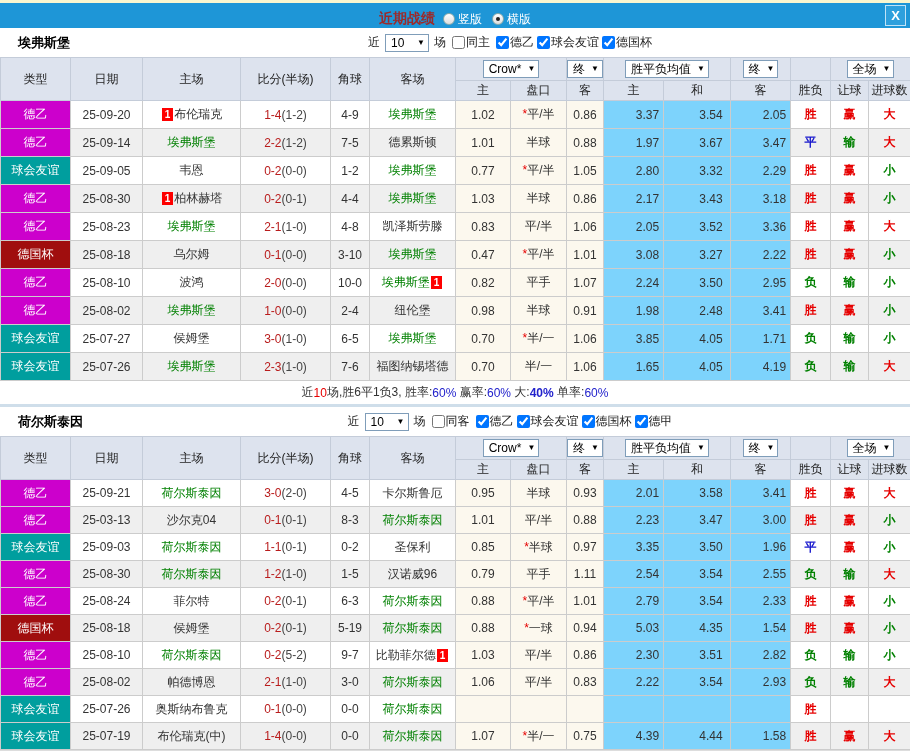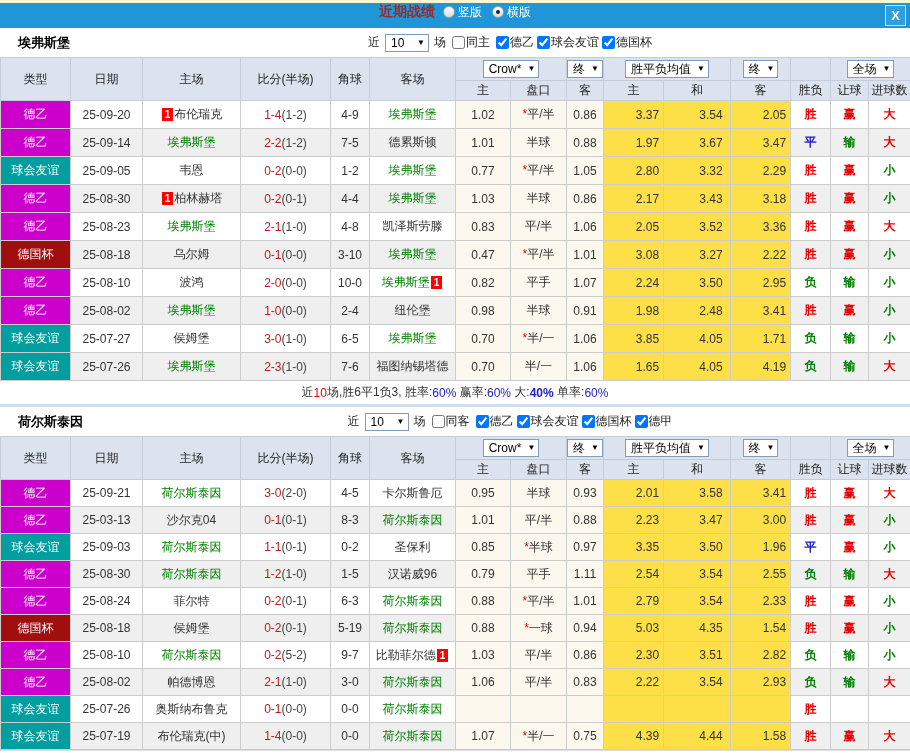--- a/index.html
+++ b/index.html
@@ -8,7 +8,7 @@
   .top-strip { height:3px; background:#faf6cf; }
 
   
-  .titlebar { height:25px; background:#1e96d7; position:relative; display:flex; align-items:flex-start; justify-content:center; }
+  .titlebar { height:25px; background:#1e96d7; position:relative; display:flex; align-items:flex-end; justify-content:center; }
   .tb-center { display:flex; align-items:center; gap:8px; }
   .title { color:#9c2a2a; font-weight:bold; font-size:14px; }
   .layout-radios { display:flex; align-items:center; gap:10px; }

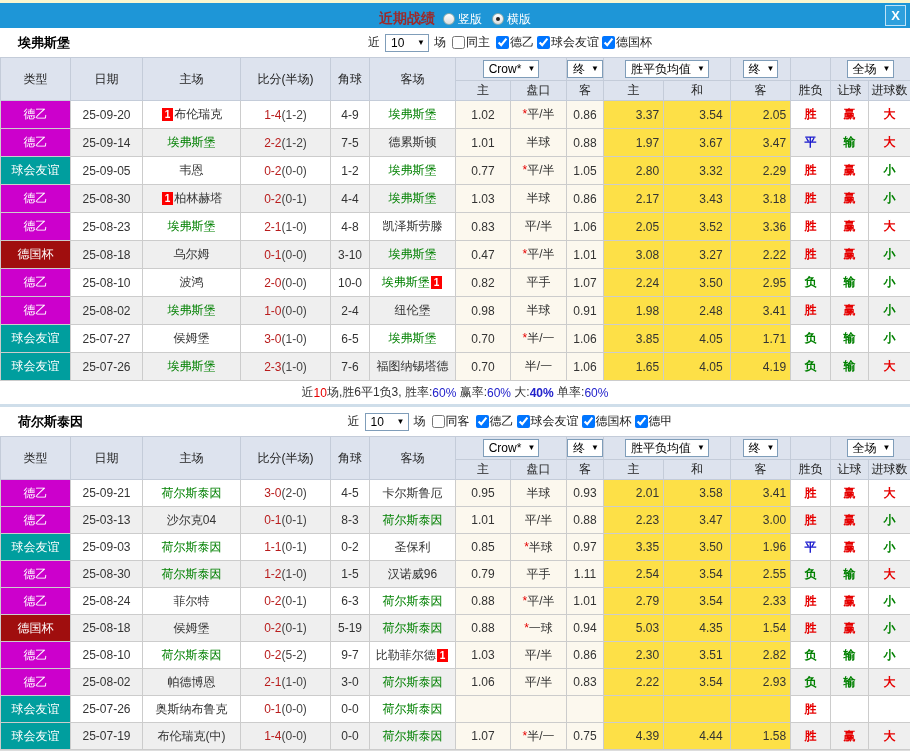--- a/index.html
+++ b/index.html
@@ -42,7 +42,7 @@
   .section-1 tbody td { height:27px; }
   tbody tr:nth-child(even) td:not(.odds):not(.mean) { background:#efefef; }
   tbody td.odds { background:#fcf8ee; }
-  tbody td.mean { background:#fde047;padding-left:28px; }
+  tbody td.mean { background:#7dd3fc;padding-left:28px; }
   td.type { color:#fff; }
   .green { color:#008000; }
   .ft { color:#b91c1c; }

